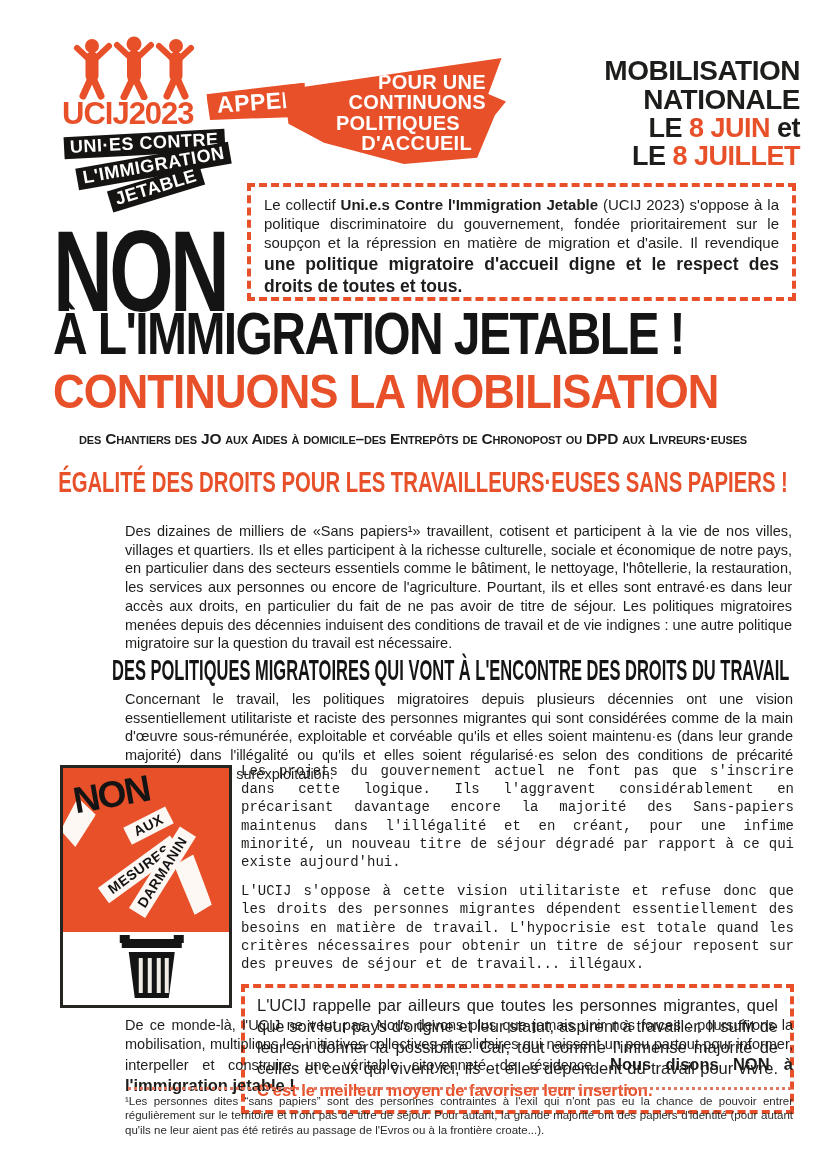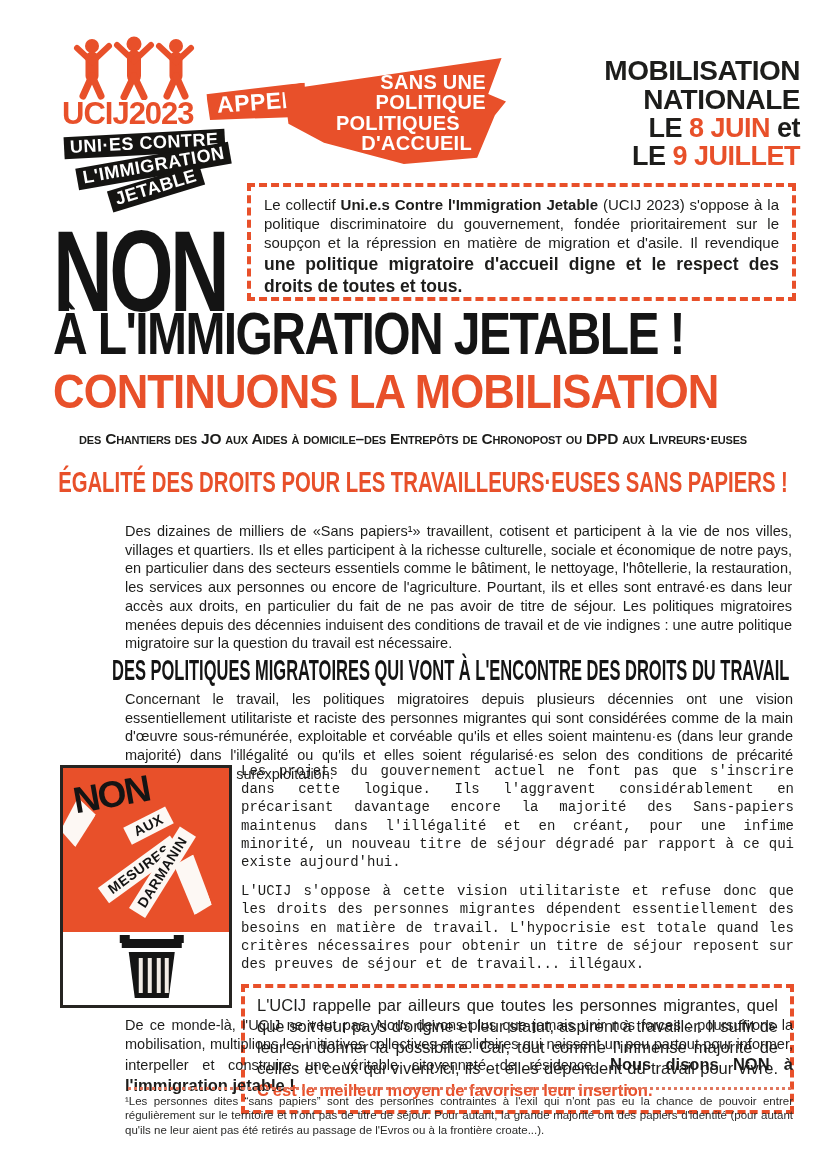--- a/index.html
+++ b/index.html
@@ -123,7 +123,7 @@
 
   <div class="abs banner-tag" style="left:207px;top:86px;">APPEL</div>
   <div class="abs banner-flag" style="left:284px;top:58px;width:222px;height:106px;">
-    <div>SANS UNE POLITIQUE</div>
+    <div>POUR UNE CONTINUONS</div>
     <div style="padding-right:26px;">POLITIQUES</div>
     <div style="padding-right:14px;">D'ACCUEIL</div>
   </div>

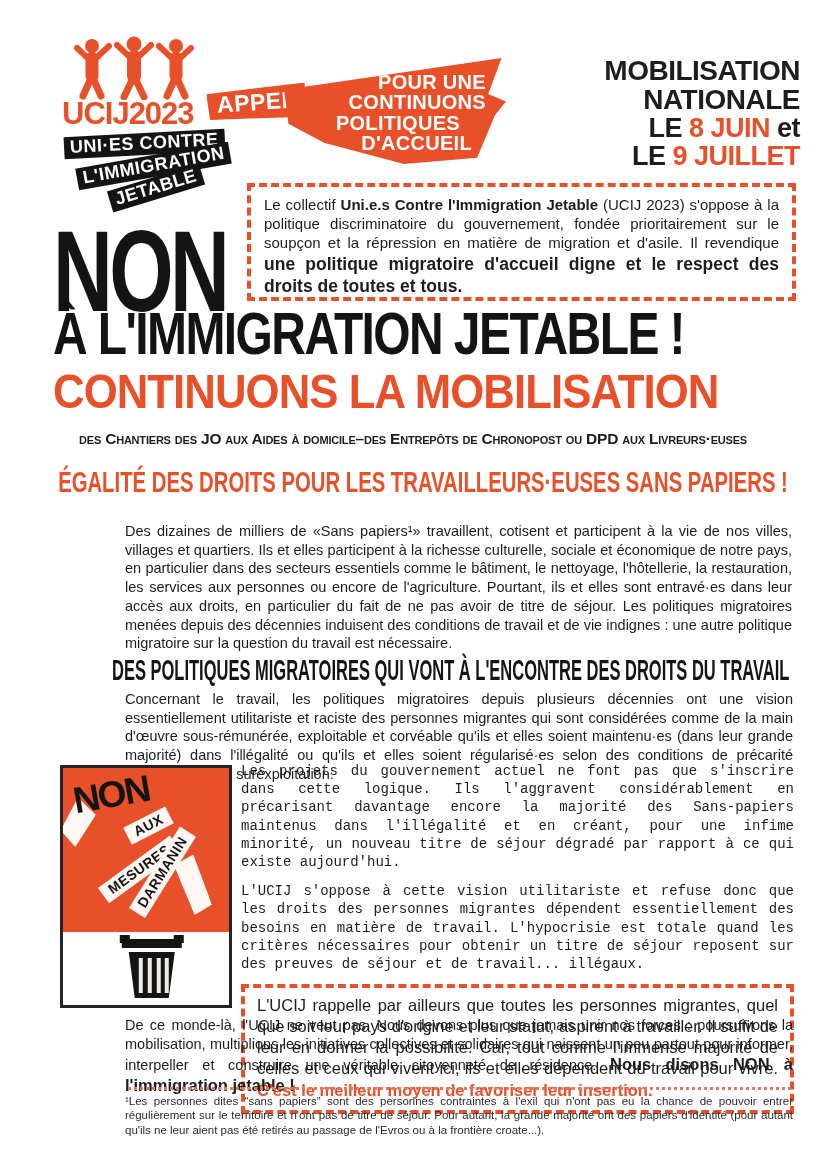--- a/index.html
+++ b/index.html
@@ -132,7 +132,7 @@
     <div class="ln12">MOBILISATION</div>
     <div class="ln12">NATIONALE</div>
     <div class="ln34"><span>LE </span><span class="date">8 JUIN</span><span> et</span></div>
-    <div class="ln34"><span>LE </span><span class="date">9 JUILLET</span></div>
+    <div class="ln34"><span>LE </span><span class="date">8 JUILLET</span></div>
   </div>
 
   <div class="abs dashedbox" style="left:247px;top:183px;width:549px;height:118px;">

